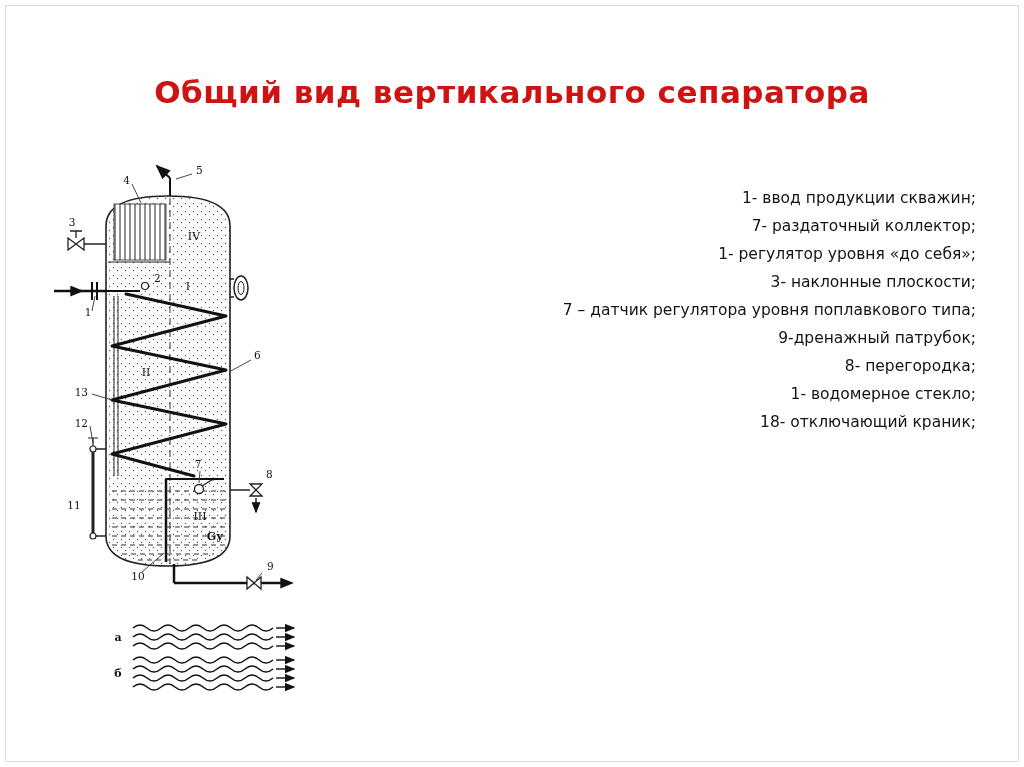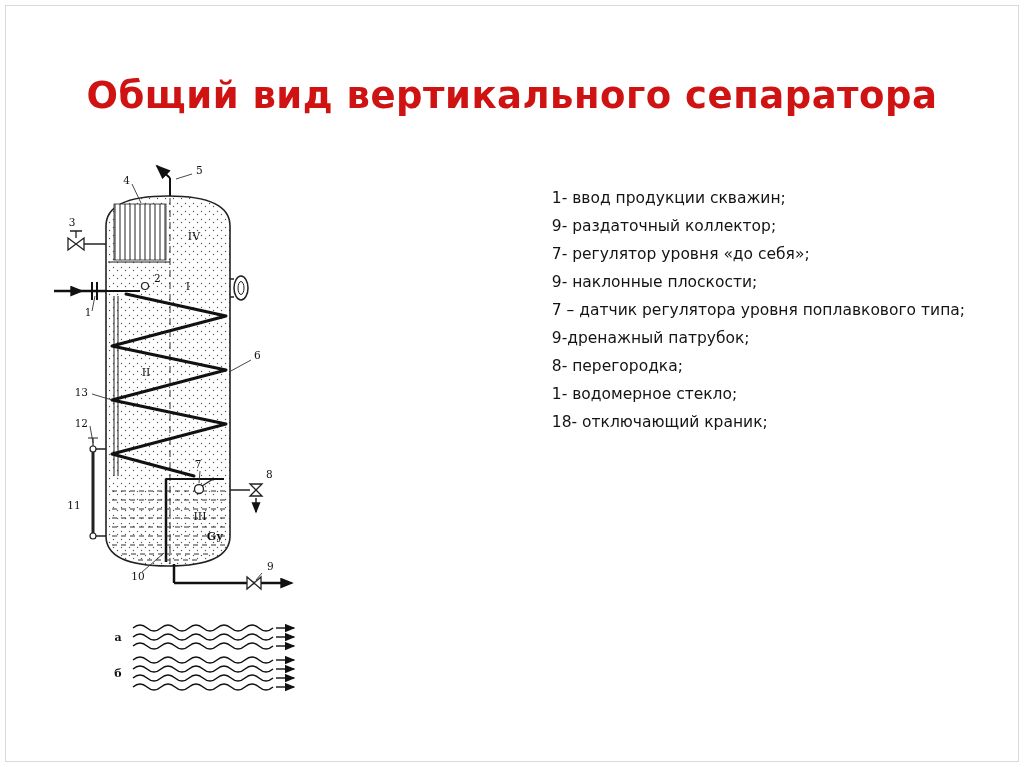--- a/index.html
+++ b/index.html
@@ -7,7 +7,7 @@
               font-family:"DejaVu Sans", sans-serif; position:relative; }
   .frame { position:absolute; inset:5px; border:1px solid #d9d9d9; pointer-events:none; }
   .title { position:absolute; top:74px; left:0; right:0; text-align:center;
-           font-size:37px; font-weight:bold; color:#cf1313; letter-spacing:0.5px; }
+           font-size:31px; font-weight:bold; color:#cf1313; letter-spacing:0.5px; }
   .legend { position:absolute; top:184px; right:59px; text-align:left; color:#141414; }
   .legend-line { font-size:15.5px; line-height:28px; white-space:nowrap; }
   .diagram-wrap { position:absolute; left:48px; top:146px; width:340px; height:560px; }

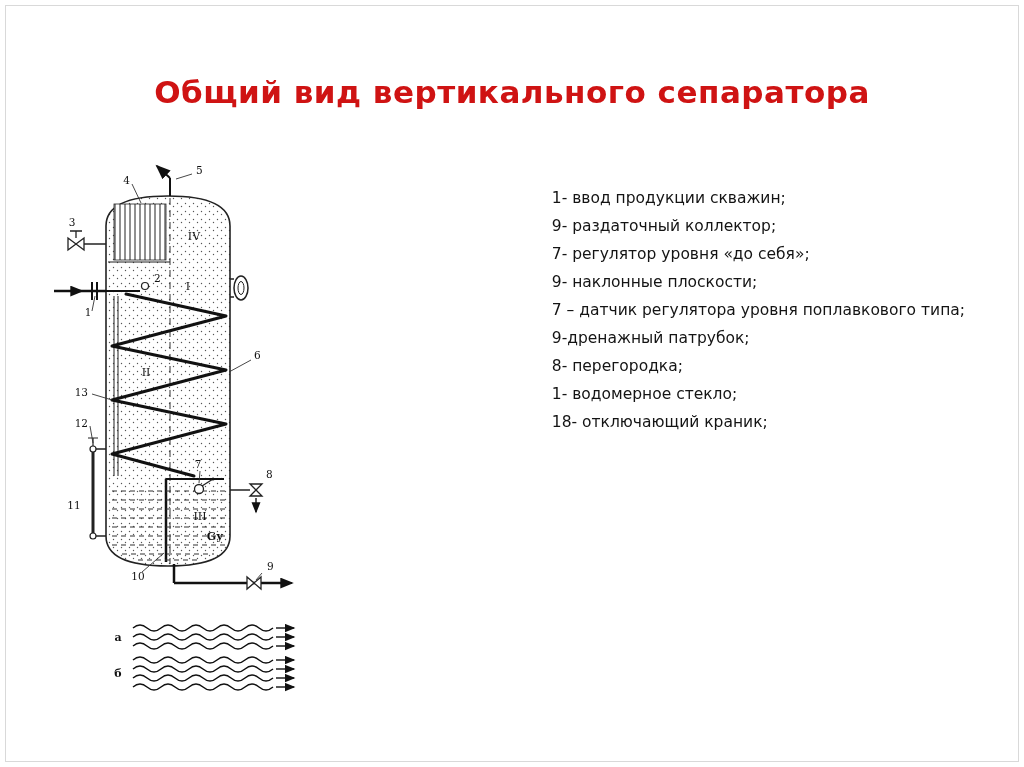--- a/index.html
+++ b/index.html
@@ -8,7 +8,7 @@
   .frame { position:absolute; inset:5px; border:1px solid #d9d9d9; pointer-events:none; }
   .title { position:absolute; top:74px; left:0; right:0; text-align:center;
            font-size:31px; font-weight:bold; color:#cf1313; letter-spacing:0.5px; }
-  .legend { position:absolute; top:184px; right:59px; text-align:left; color:#141414; }
+  .legend { position:absolute; top:184px; right:48px; text-align:right; color:#141414; }
   .legend-line { font-size:15.5px; line-height:28px; white-space:nowrap; }
   .diagram-wrap { position:absolute; left:48px; top:146px; width:340px; height:560px; }
   svg { display:block; }

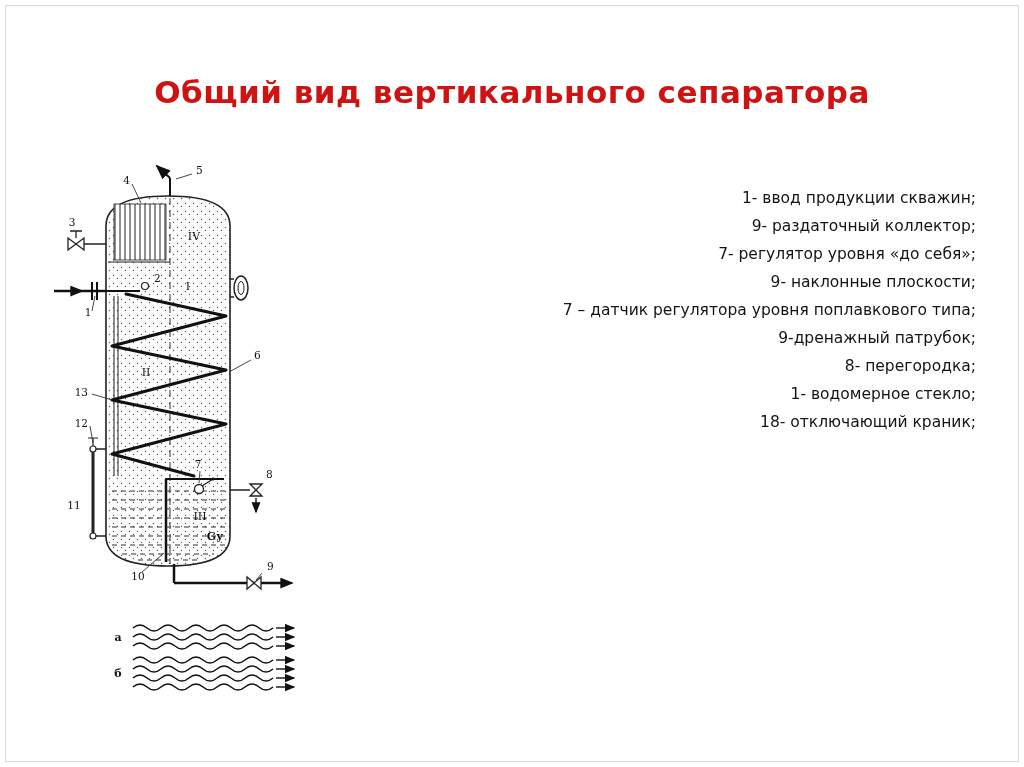--- a/index.html
+++ b/index.html
@@ -26,7 +26,7 @@
 
 <div class="legend">
   <div class="legend-line">1- ввод продукции скважин;</div>
-  <div class="legend-line">9- раздаточный коллектор;</div>
+  <div class="legend-line">7- раздаточный коллектор;</div>
   <div class="legend-line">7- регулятор уровня «до себя»;</div>
   <div class="legend-line">9- наклонные плоскости;</div>
   <div class="legend-line">7 – датчик регулятора уровня поплавкового типа;</div>

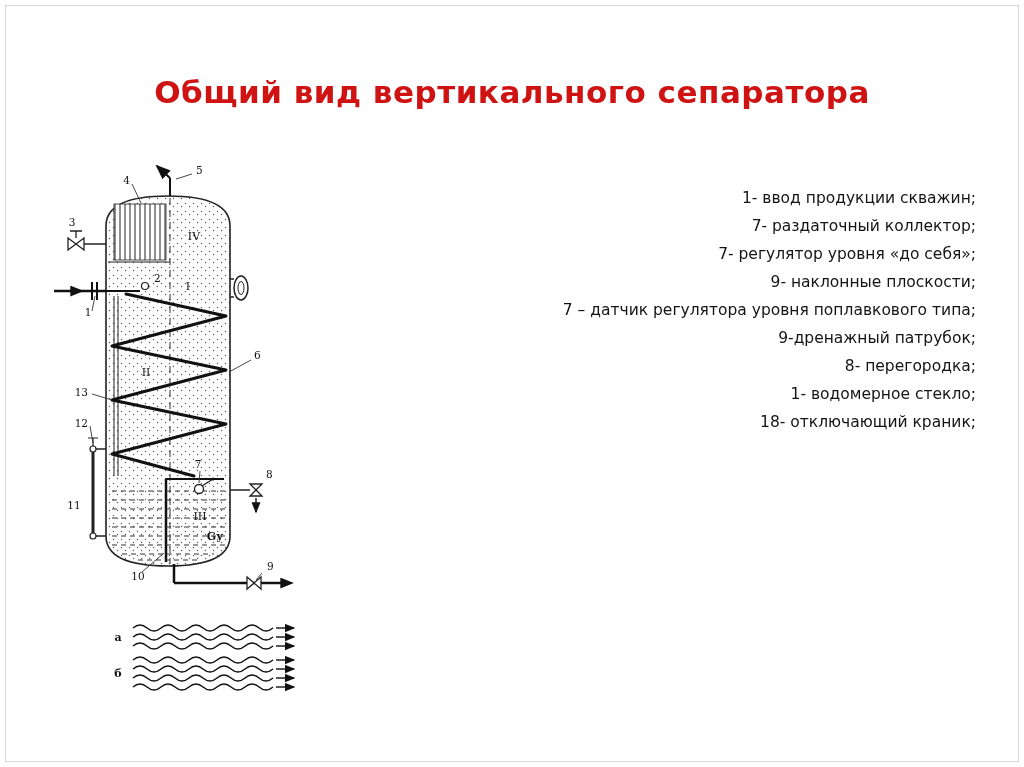--- a/index.html
+++ b/index.html
@@ -27,7 +27,7 @@
 <div class="legend">
   <div class="legend-line">1- ввод продукции скважин;</div>
   <div class="legend-line">7- раздаточный коллектор;</div>
-  <div class="legend-line">7- регулятор уровня «до себя»;</div>
+  <div class="legend-line">1- регулятор уровня «до себя»;</div>
   <div class="legend-line">9- наклонные плоскости;</div>
   <div class="legend-line">7 – датчик регулятора уровня поплавкового типа;</div>
   <div class="legend-line">9-дренажный патрубок;</div>

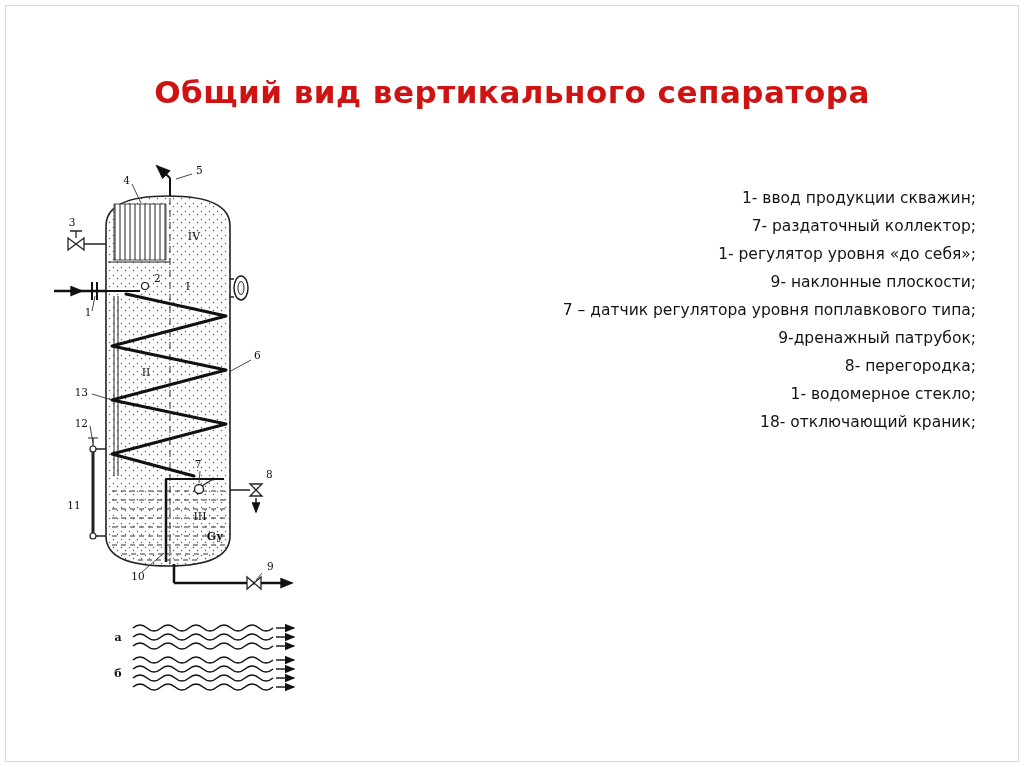--- a/index.html
+++ b/index.html
@@ -28,7 +28,7 @@
   <div class="legend-line">1- ввод продукции скважин;</div>
   <div class="legend-line">7- раздаточный коллектор;</div>
   <div class="legend-line">1- регулятор уровня «до себя»;</div>
-  <div class="legend-line">9- наклонные плоскости;</div>
+  <div class="legend-line">3- наклонные плоскости;</div>
   <div class="legend-line">7 – датчик регулятора уровня поплавкового типа;</div>
   <div class="legend-line">9-дренажный патрубок;</div>
   <div class="legend-line">8- перегородка;</div>

